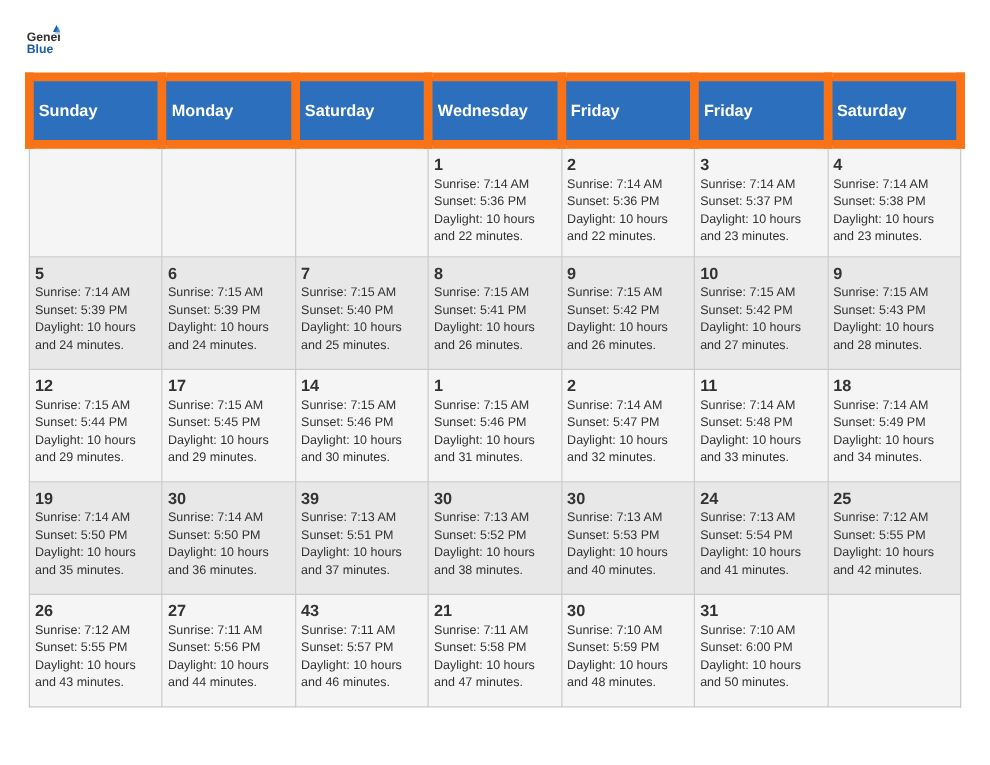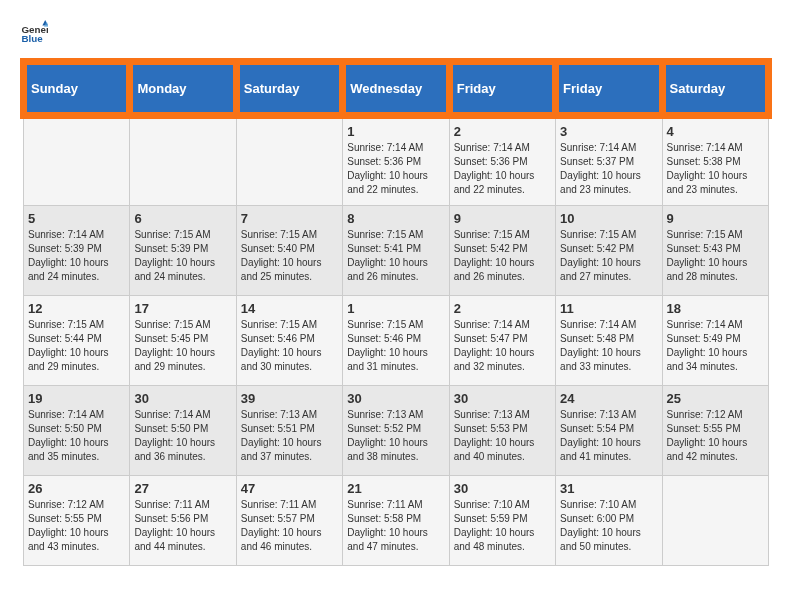--- a/index.html
+++ b/index.html
@@ -315,7 +315,7 @@
 and 44 minutes.</div>
         </td>
         <td>
-          <span class="day-number">47</span>
+          <span class="day-number">43</span>
           <div class="day-info" style="white-space: pre-line;">Sunrise: 7:11 AM
 Sunset: 5:57 PM
 Daylight: 10 hours

